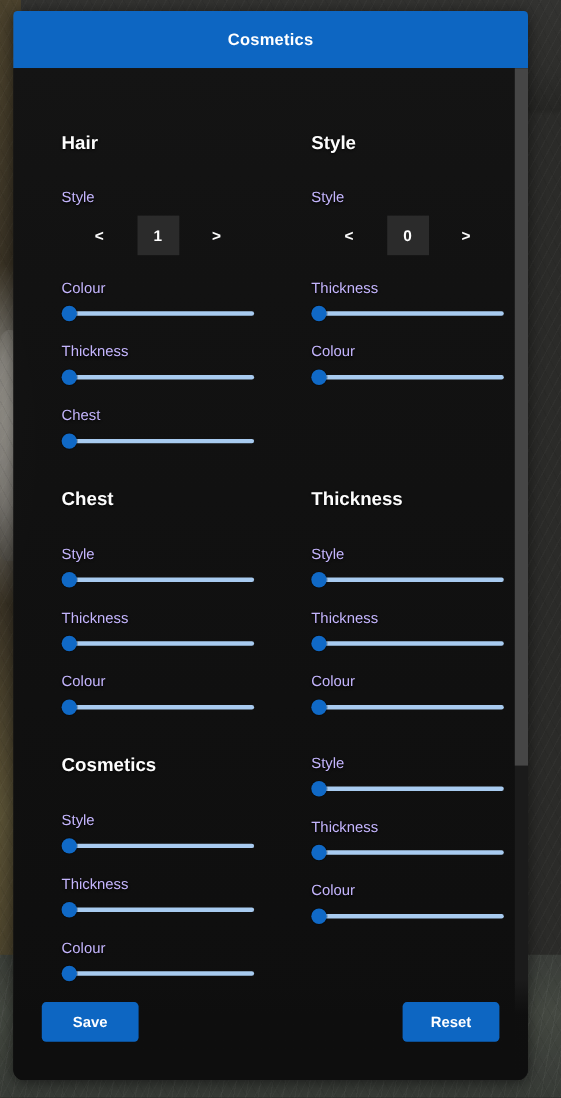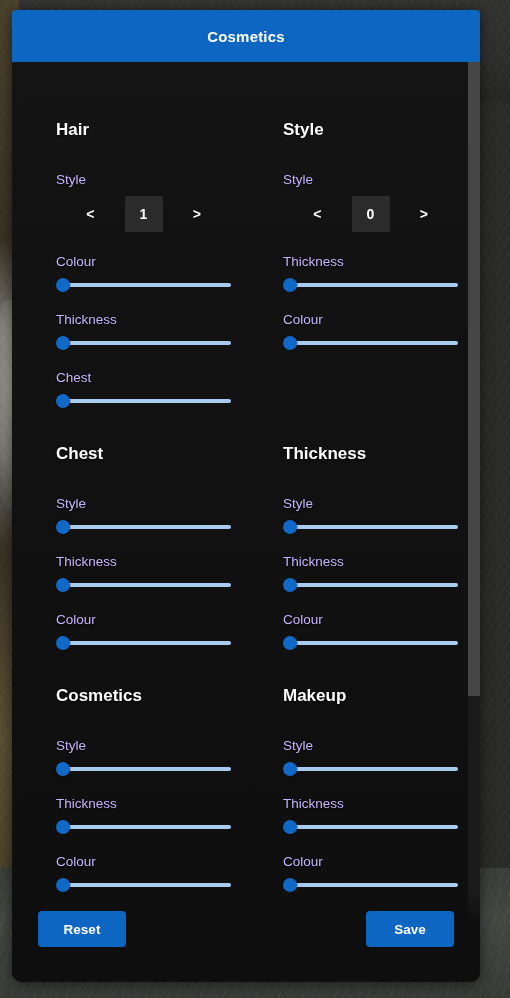--- a/index.html
+++ b/index.html
@@ -400,7 +400,6 @@
         </div>
 
         <div class="group right">
-          <div class="group-title">Makeup</div>
 
           <div class="field">
             <div class="field-label">Style</div>

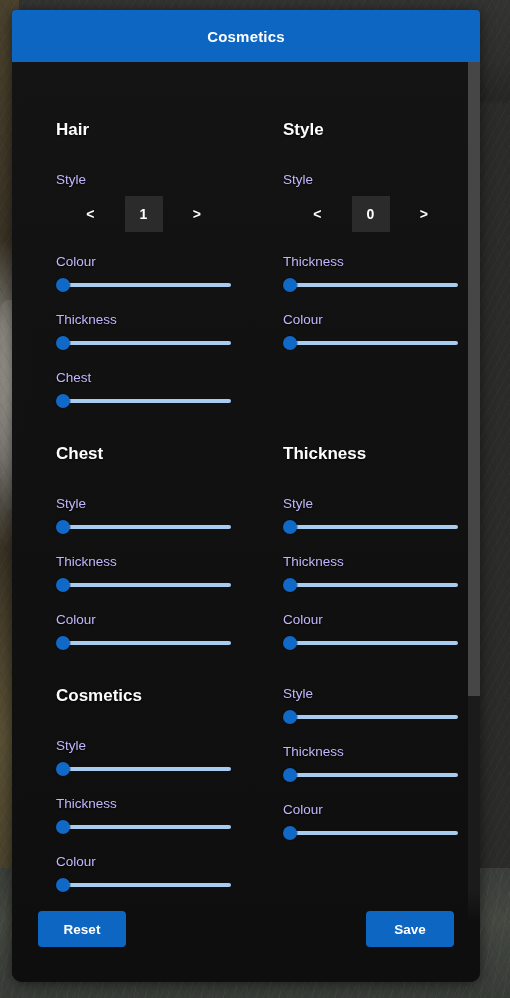--- a/index.html
+++ b/index.html
@@ -432,8 +432,8 @@
     </div>
 
     <div id="footer">
+      <button class="btn">Save</button>
       <button class="btn">Reset</button>
-      <button class="btn">Save</button>
     </div>
   </div>
 </div>

